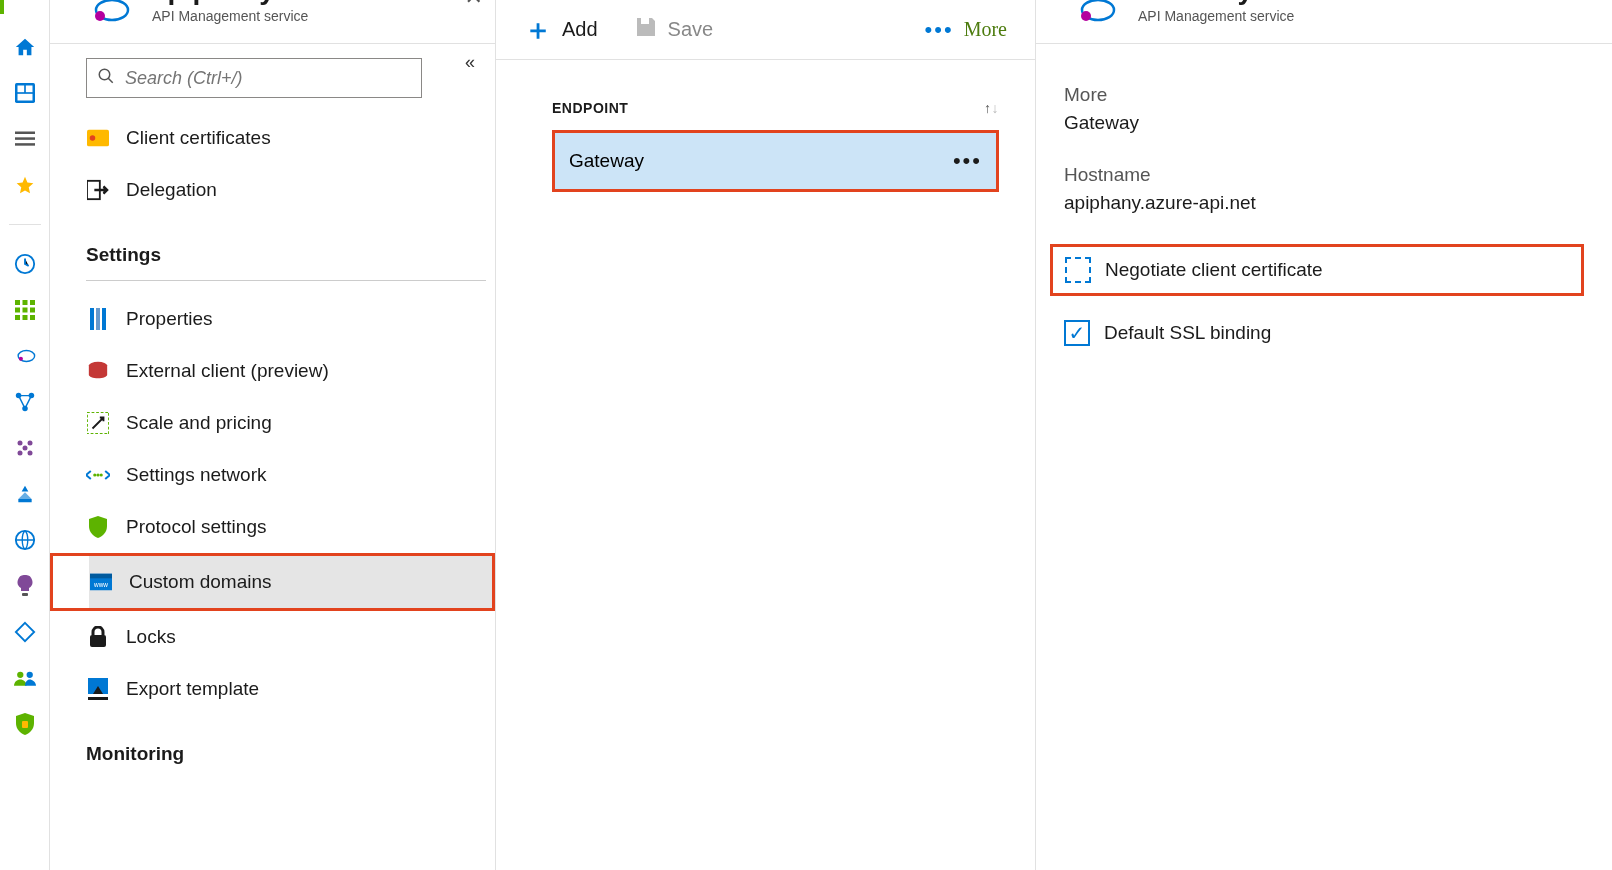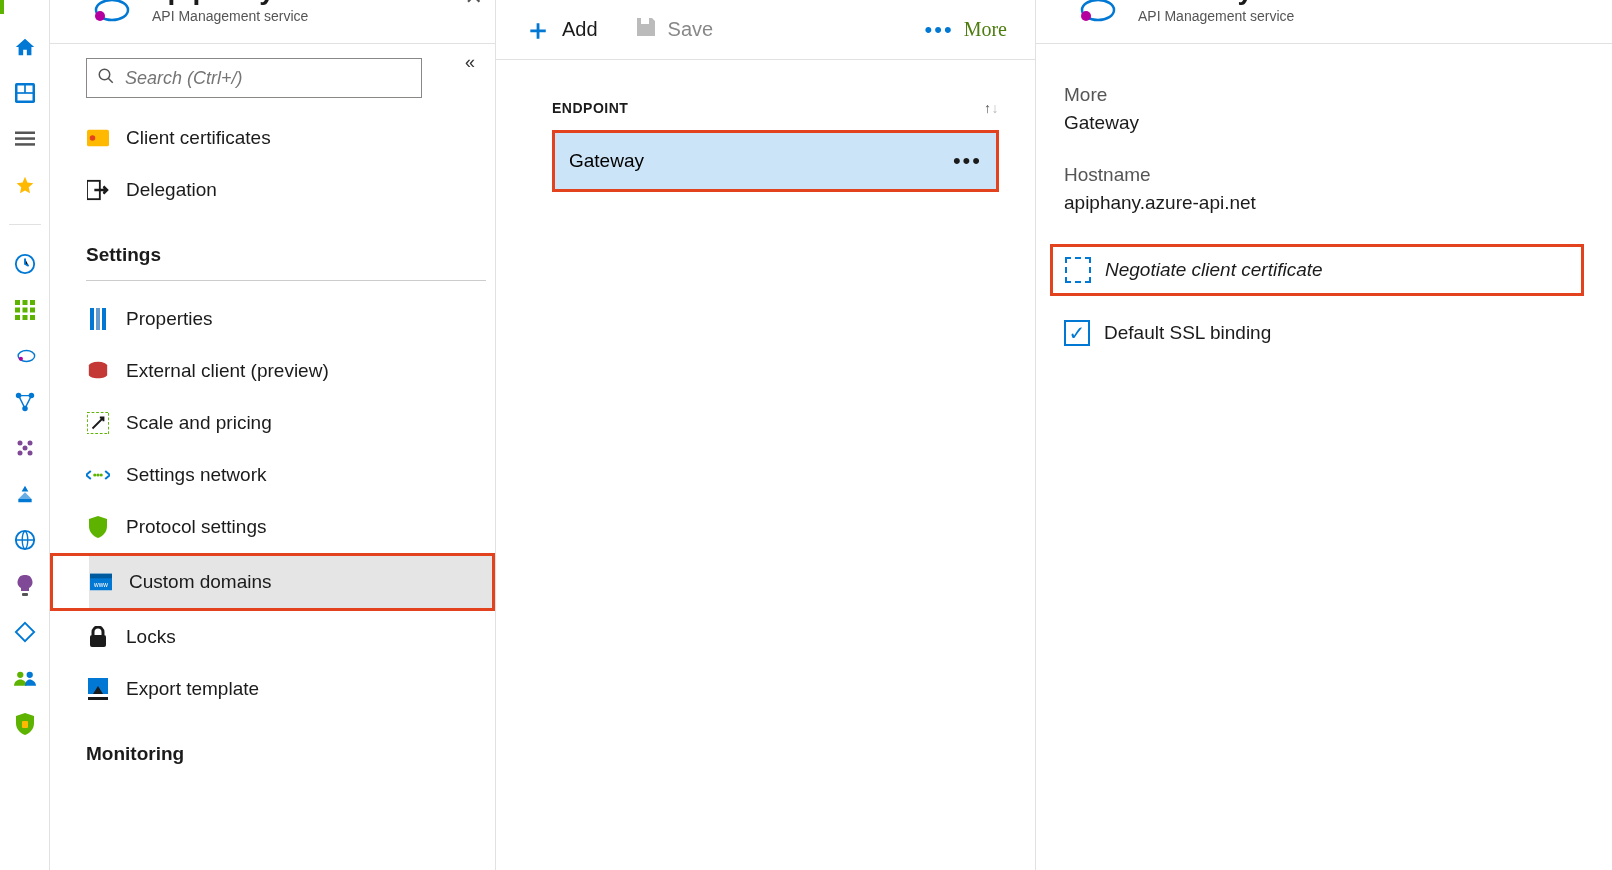--- a/index.html
+++ b/index.html
@@ -61,7 +61,7 @@
 .detail-body .label { color:#555; margin-bottom:6px; }
 .detail-body .value { margin-bottom: 30px; }
 .chk-row { display:flex; align-items:center; gap:14px; margin-bottom: 24px; }
-.chk-row.redbox { padding: 10px 12px; margin-left: -14px; font-style: italic; }
+.chk-row.redbox { padding: 10px 12px; margin-left: -14px; }
 .chkbox { width:26px; height:26px; border:2px solid #0078d4; display:flex; align-items:center; justify-content:center; }
 .chkbox.dashed { border-style:dashed; }
 .chkbox .tick { color:#0078d4; font-size:20px; }

